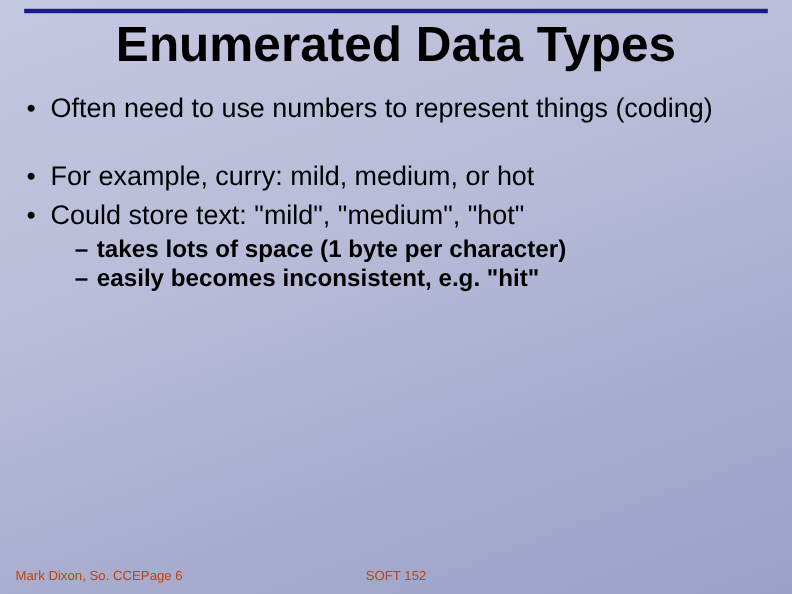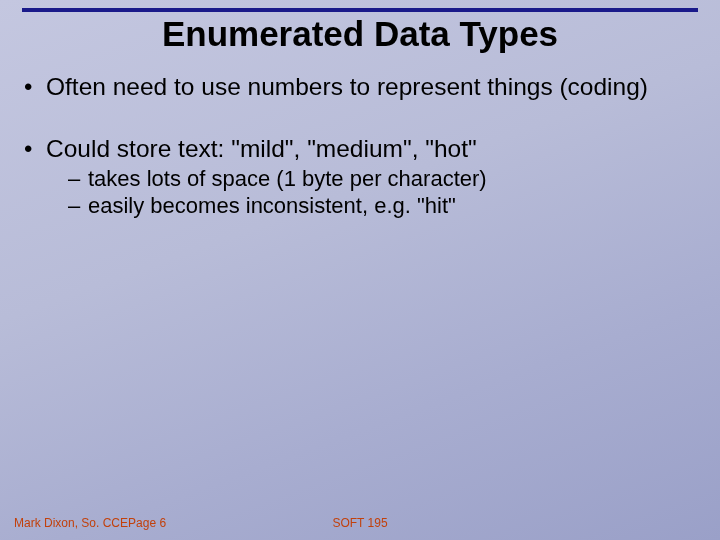--- a/index.html
+++ b/index.html
@@ -17,7 +17,7 @@
   }
   .title {
     text-align: center;
-    font-size: 35px;
+    font-size: 45px;
     font-weight: bold;
     margin: 0 22px 18px 22px;
   }

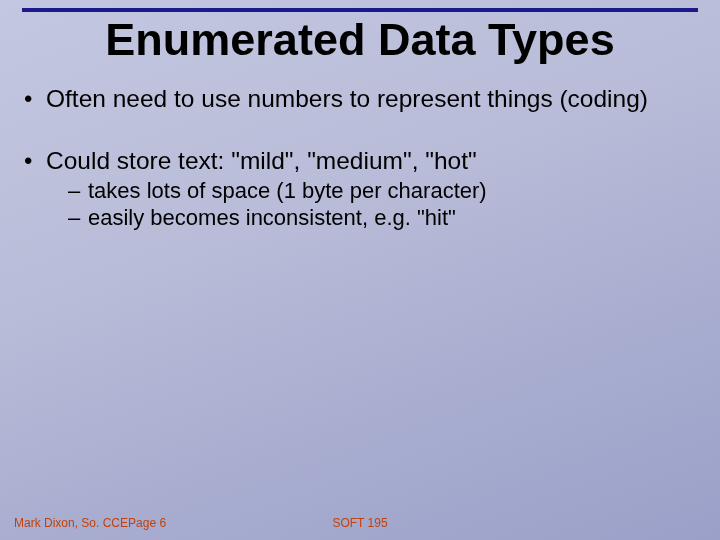--- a/index.html
+++ b/index.html
@@ -87,6 +87,7 @@
   <div class="gap"></div>
 
   <ul class="top">
+    <li>For example, curry: mild, medium, or hot</li>
     <li>
       <span>Could store text: "mild", "medium", "hot"</span>
       <ul class="sub">

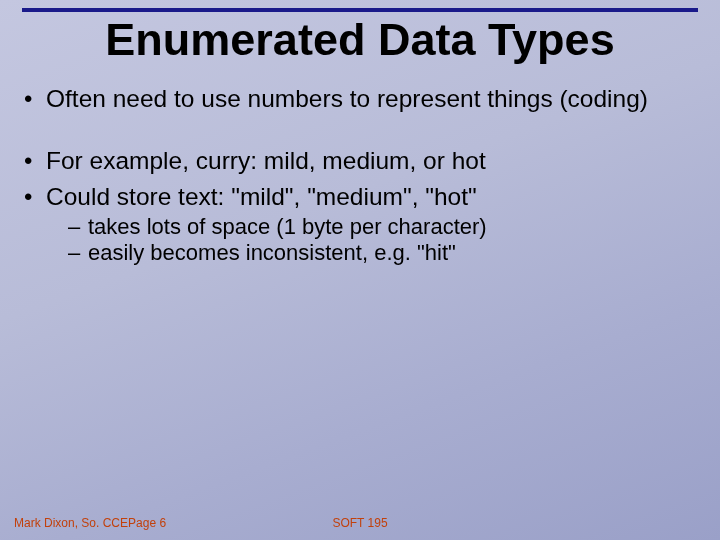--- a/index.html
+++ b/index.html
@@ -39,7 +39,7 @@
     top: 0;
     font-size: 24px;
   }
-  ul.sub { list-style: none; margin-top: 2px; }
+  ul.sub { list-style: none; margin-top: 2px; font-weight: bold; }
   ul.sub > li {
     position: relative;
     padding-left: 42px;

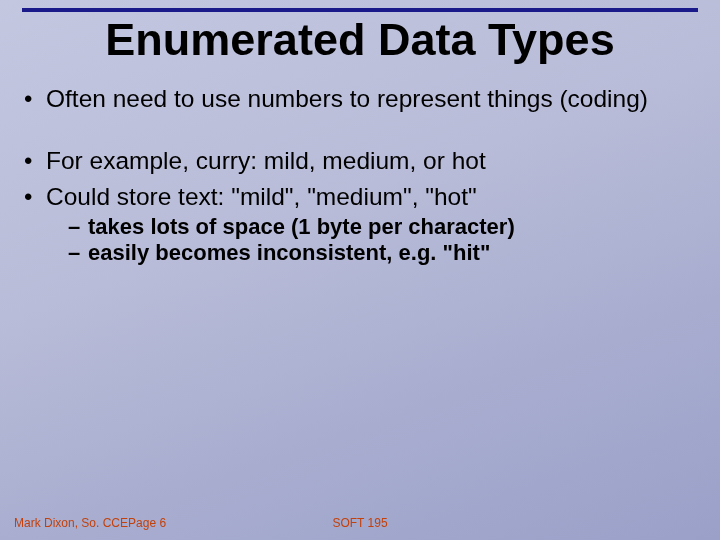--- a/index.html
+++ b/index.html
@@ -103,7 +103,7 @@
 
 <div class="footer">
   <span>Mark Dixon, So. CCE</span>
-  <span class="mid">SOFT 195</span>
+  <span class="mid">SOFT 152</span>
   <span>Page 6</span>
 </div>
 

